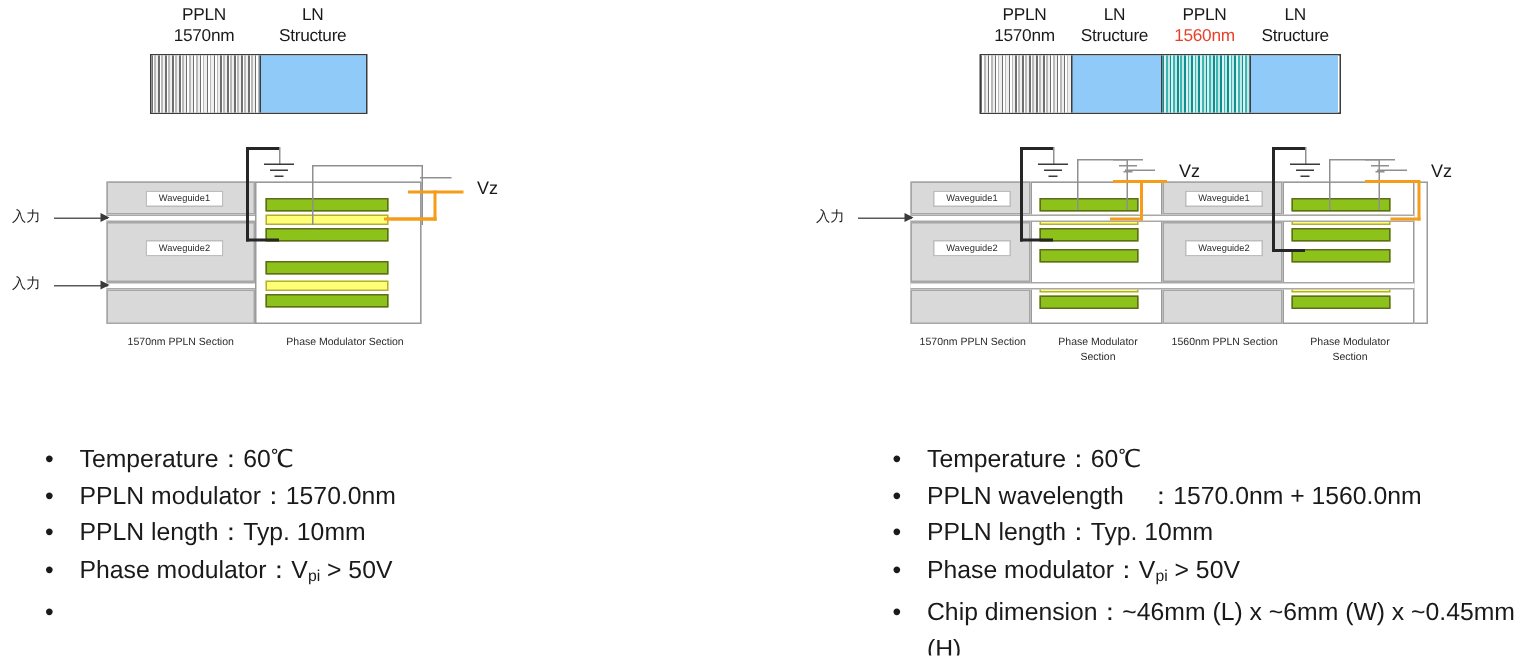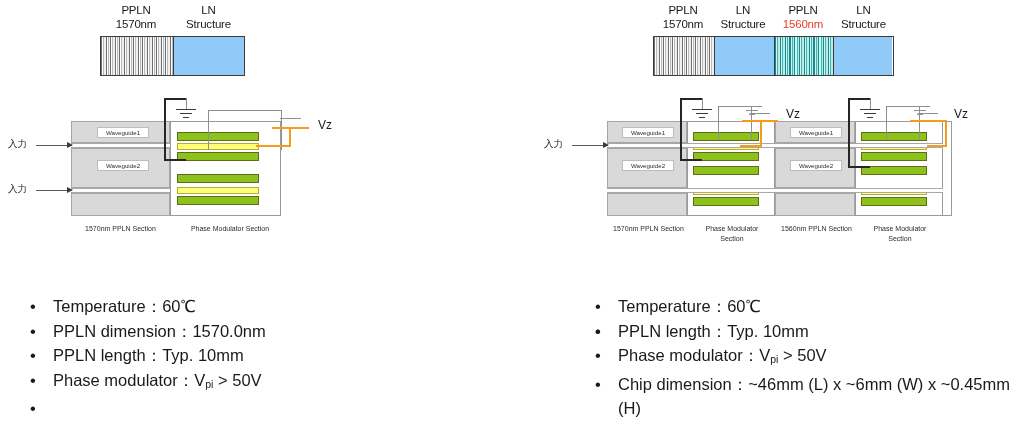--- a/index.html
+++ b/index.html
@@ -162,7 +162,7 @@
     </div>
     <div class="blt">
       <span class="dot">•</span>
-      <span>PPLN dimension：1570.0nm</span>
+      <span>PPLN modulator：1570.0nm</span>
     </div>
     <div class="blt">
       <span class="dot">•</span>

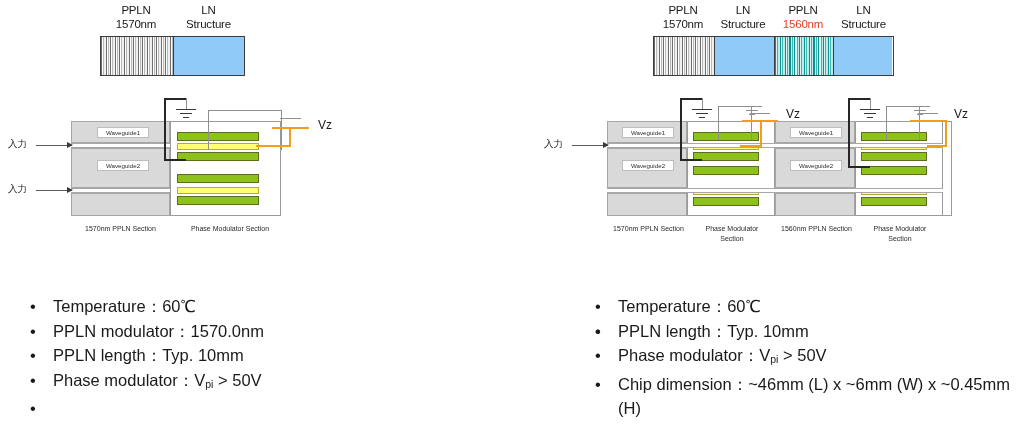--- a/index.html
+++ b/index.html
@@ -300,6 +300,7 @@
     </div>
     <div class="blt">
       <span class="dot">•</span>
+      <span>PPLN wavelength　：1570.0nm + 1560.0nm</span>
     </div>
     <div class="blt">
       <span class="dot">•</span>

